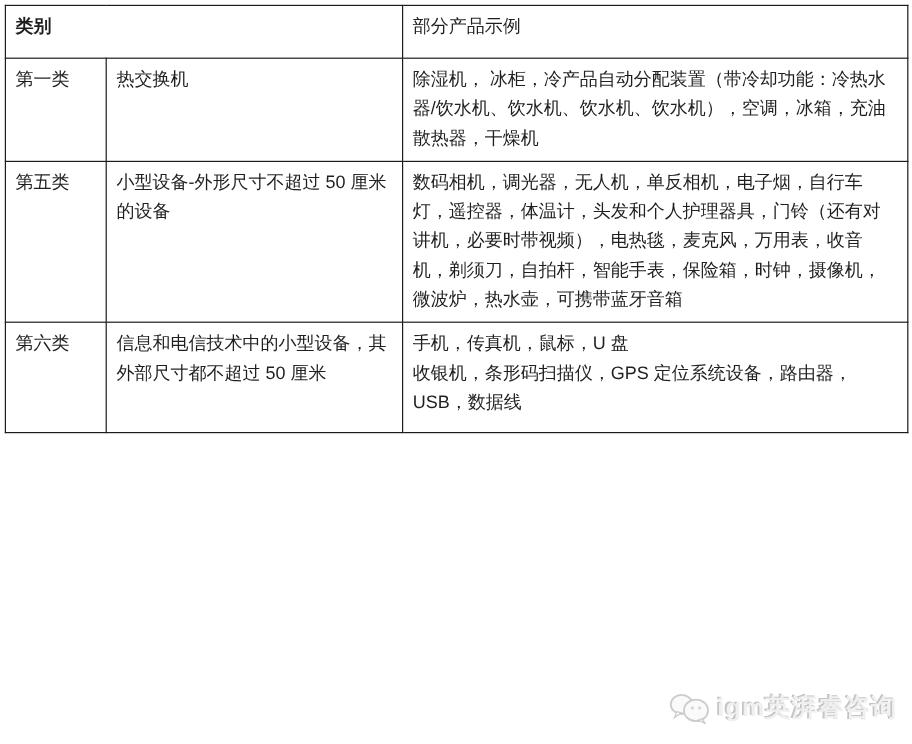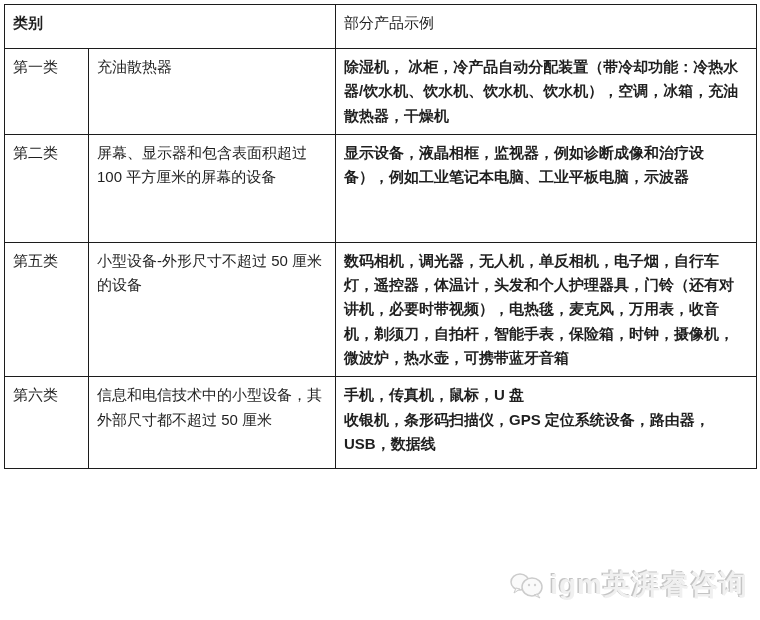--- a/index.html
+++ b/index.html
@@ -68,7 +68,7 @@
 
       <tr class="h-r1">
         <td class="cat-cell">第一类</td>
-        <td class="desc-cell desc-top">充油散热器</td>
+        <td class="desc-cell desc-top">热交换机</td>
         <td class="ex-cell vmid">除湿机， 冰柜，冷产品自动分配装置（带冷却功能：冷热水器/饮水机、饮水机、饮水机、饮水机），空调，冰箱，充油散热器，干燥机</td>
       </tr>
 

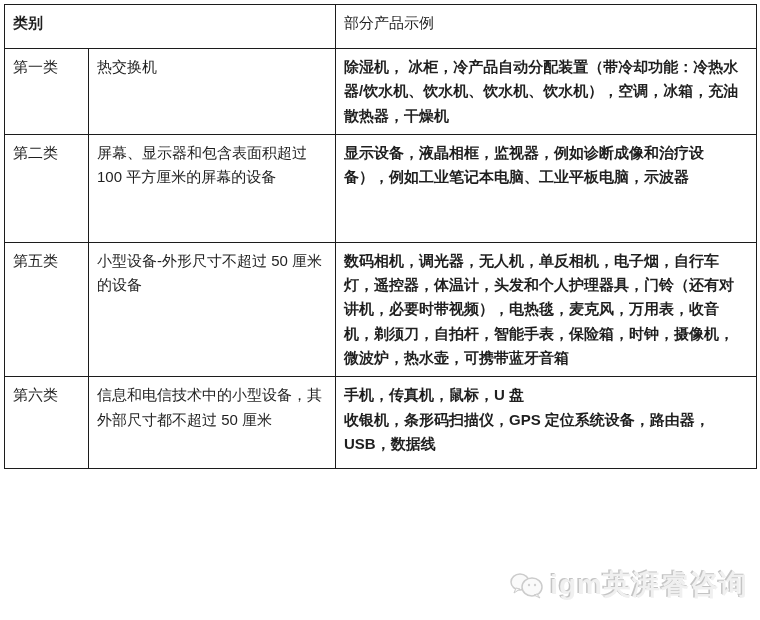--- a/index.html
+++ b/index.html
@@ -34,7 +34,7 @@
   td.bold,.bold{font-weight:bold;}
   td.desc-cell{padding-top:12px;padding-left:12px;}
   td.head-cat{font-weight:bold;}
-  td.ex-cell{white-space:pre-line;padding-left:11px;font-weight:bold;}
+  td.ex-cell{white-space:pre-line;padding-left:11px;}
   td.cat-cell{padding-top:10px;}
   td.desc-top{padding-top:6px;}
   .watermark{

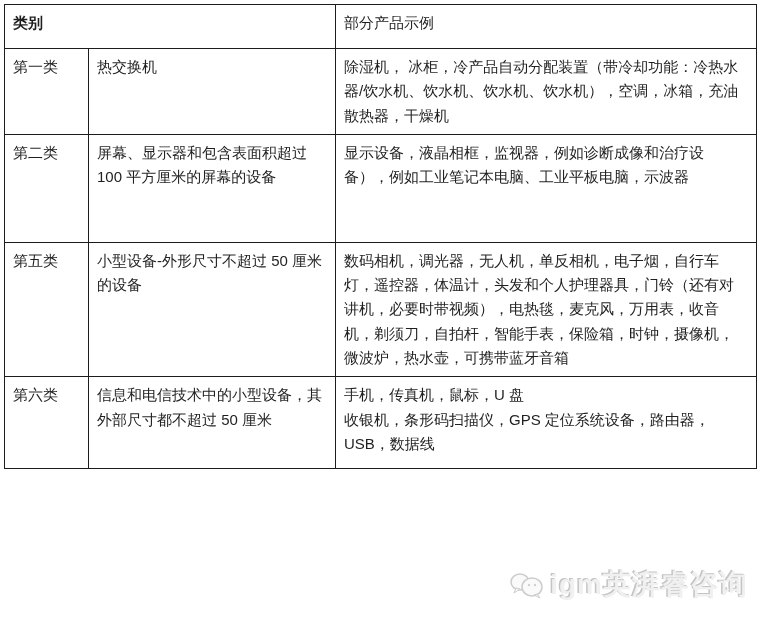--- a/index.html
+++ b/index.html
@@ -72,11 +72,6 @@
         <td class="ex-cell vmid">除湿机， 冰柜，冷产品自动分配装置（带冷却功能：冷热水器/饮水机、饮水机、饮水机、饮水机），空调，冰箱，充油散热器，干燥机</td>
       </tr>
 
-      <tr class="h-r2">
-        <td class="cat-cell">第二类</td>
-        <td class="desc-cell">屏幕、显示器和包含表面积超过 100 平方厘米的屏幕的设备</td>
-        <td class="ex-cell">显示设备，液晶相框，监视器，例如诊断成像和治疗设备），例如工业笔记本电脑、工业平板电脑，示波器</td>
-      </tr>
 
 
 

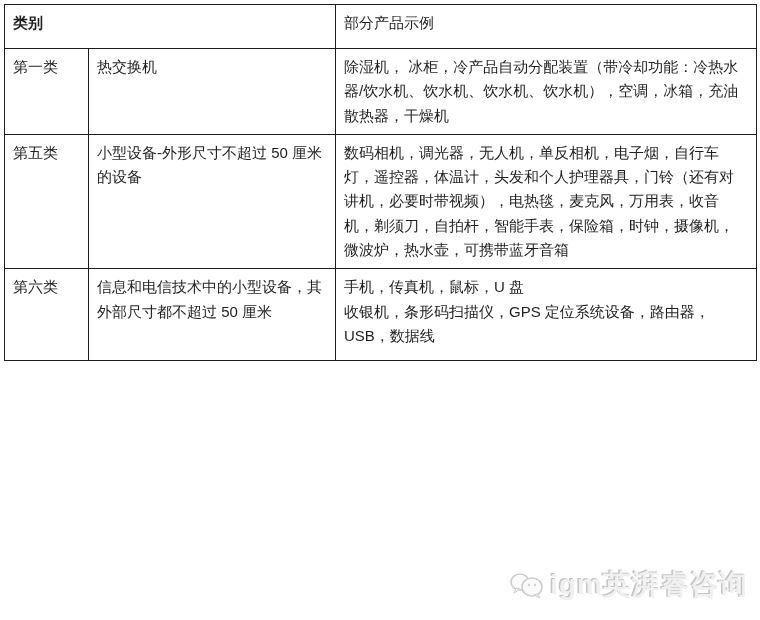--- a/index.html
+++ b/index.html
@@ -43,7 +43,7 @@
     pointer-events:none;
   }
   .watermark .wm-text{
-    font-size:28px;font-weight:bold;letter-spacing:1px;
+    font-size:21px;font-weight:bold;letter-spacing:1px;
     color:#f0f0f0;
     text-shadow:-1.5px -1.5px 0 #c4c4c4, 1px 1px 0 #ffffff;
   }

